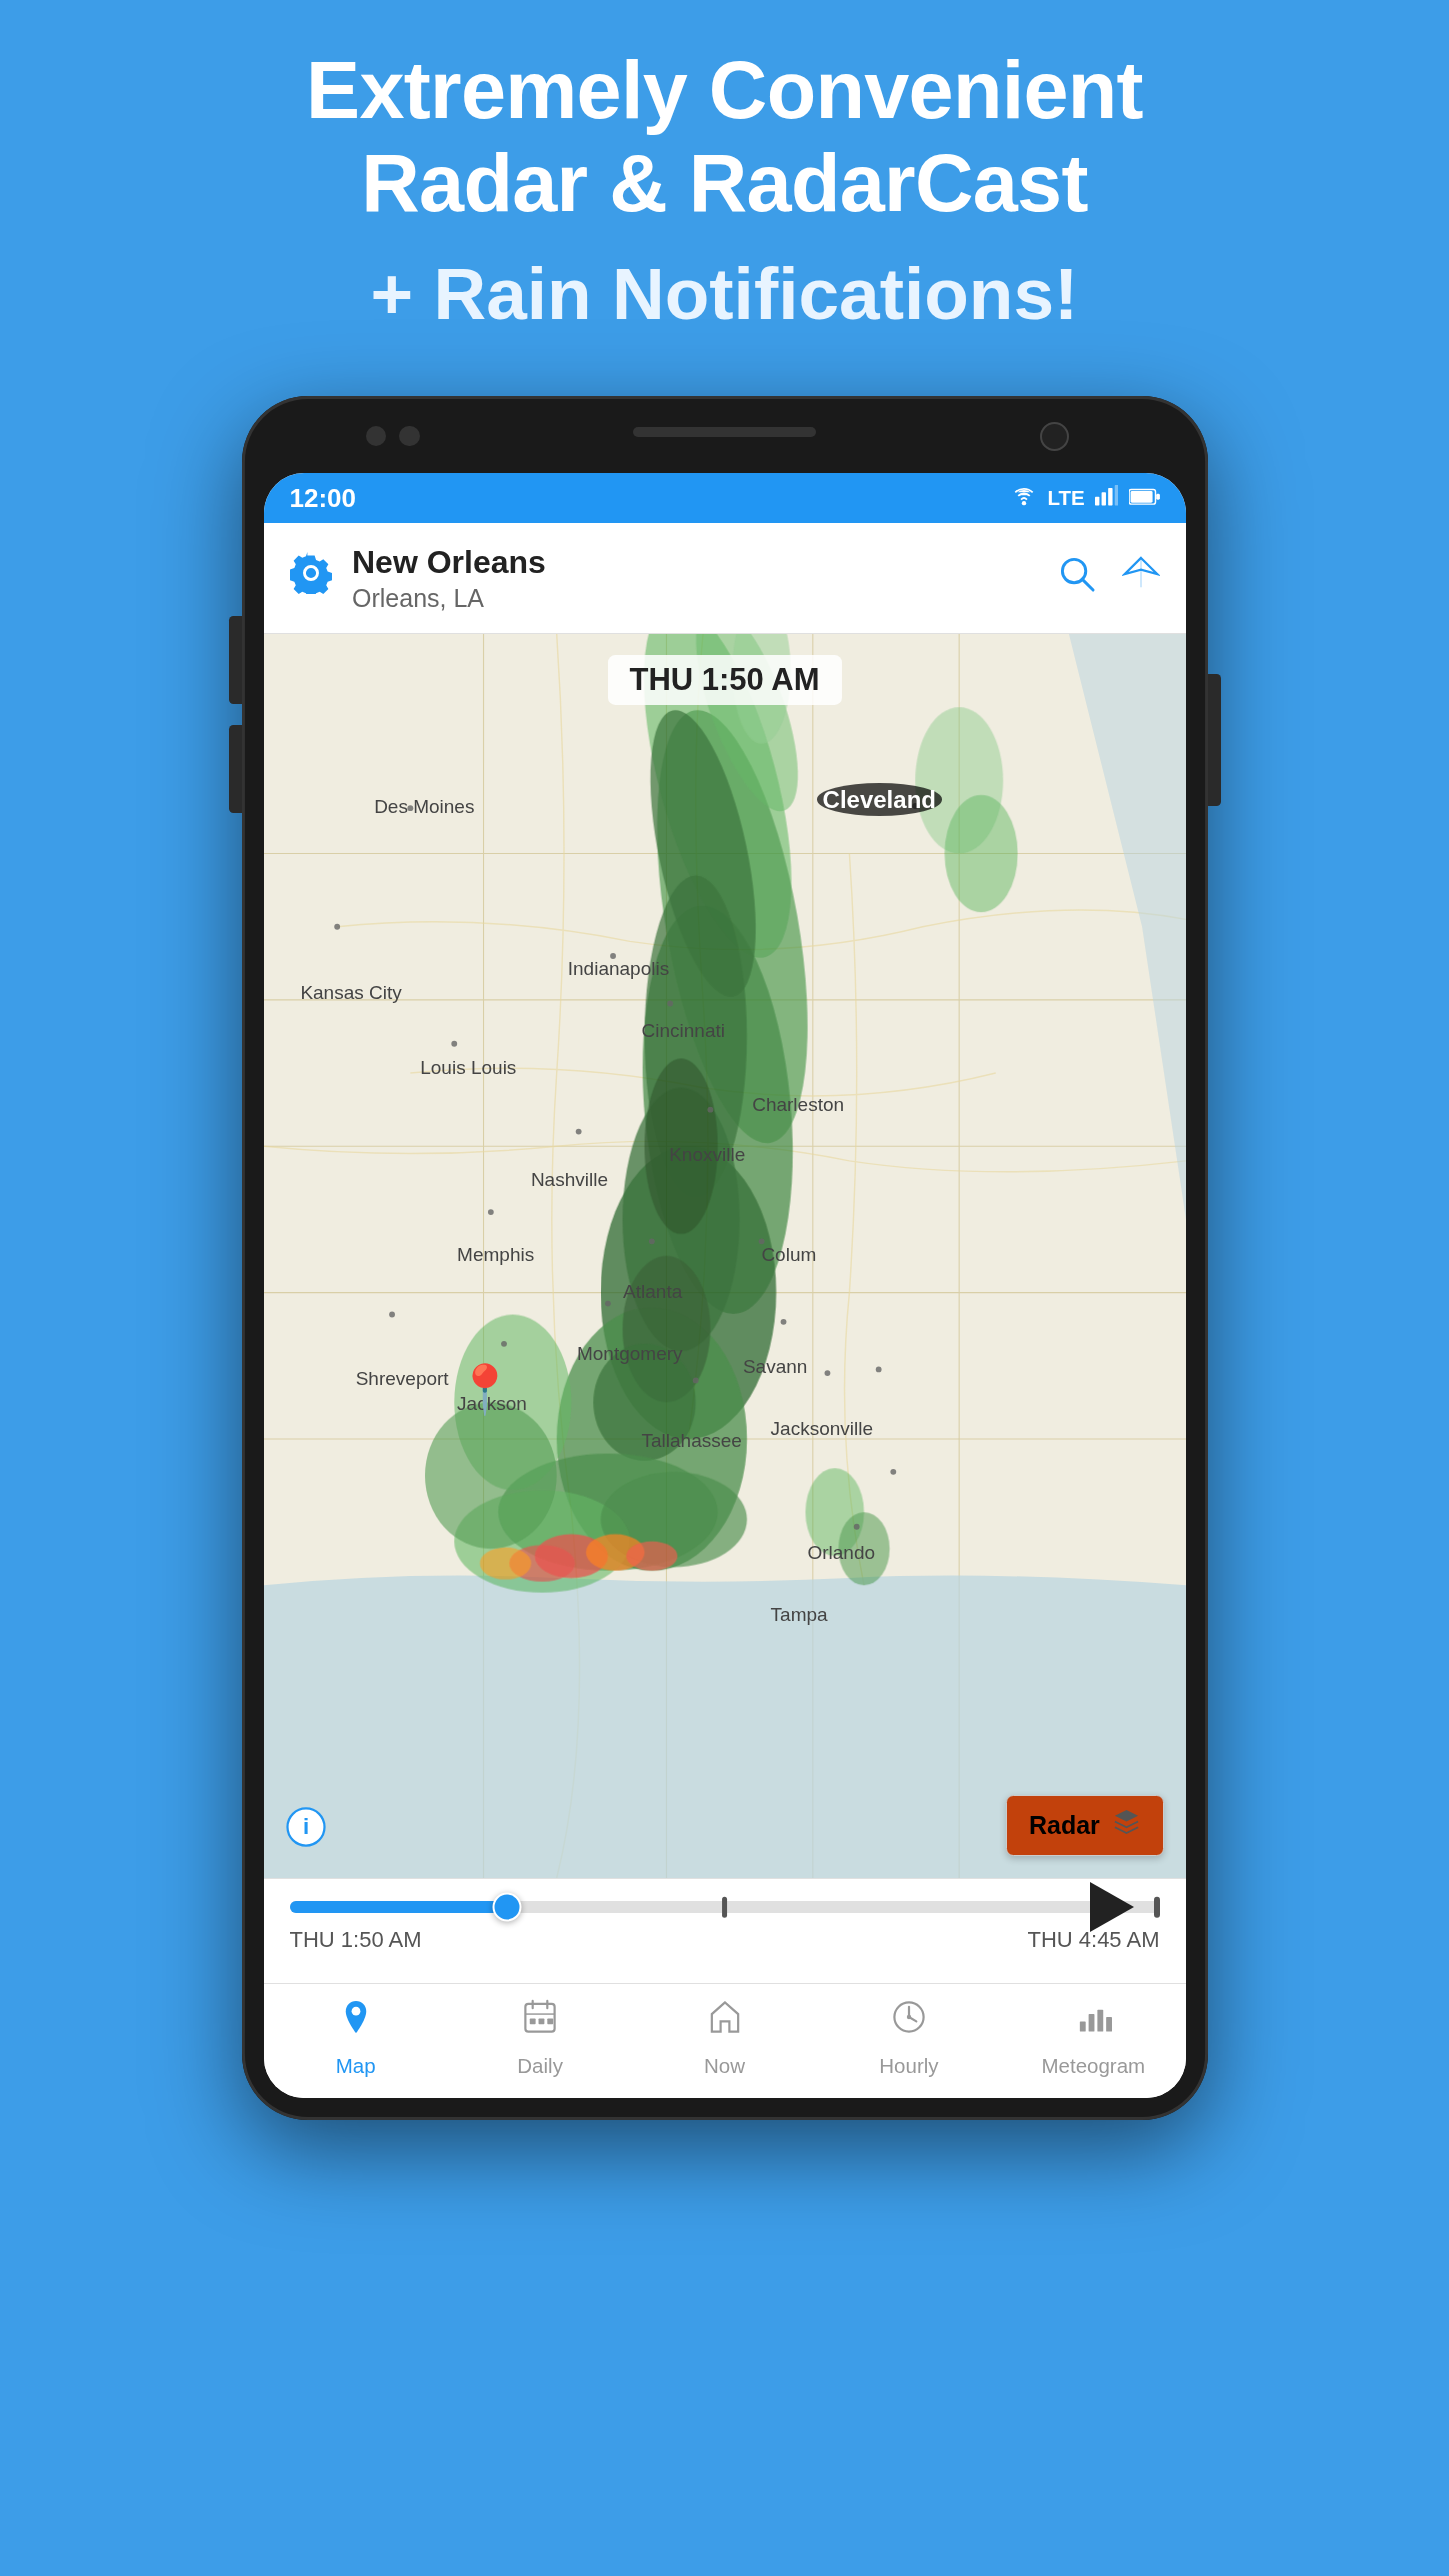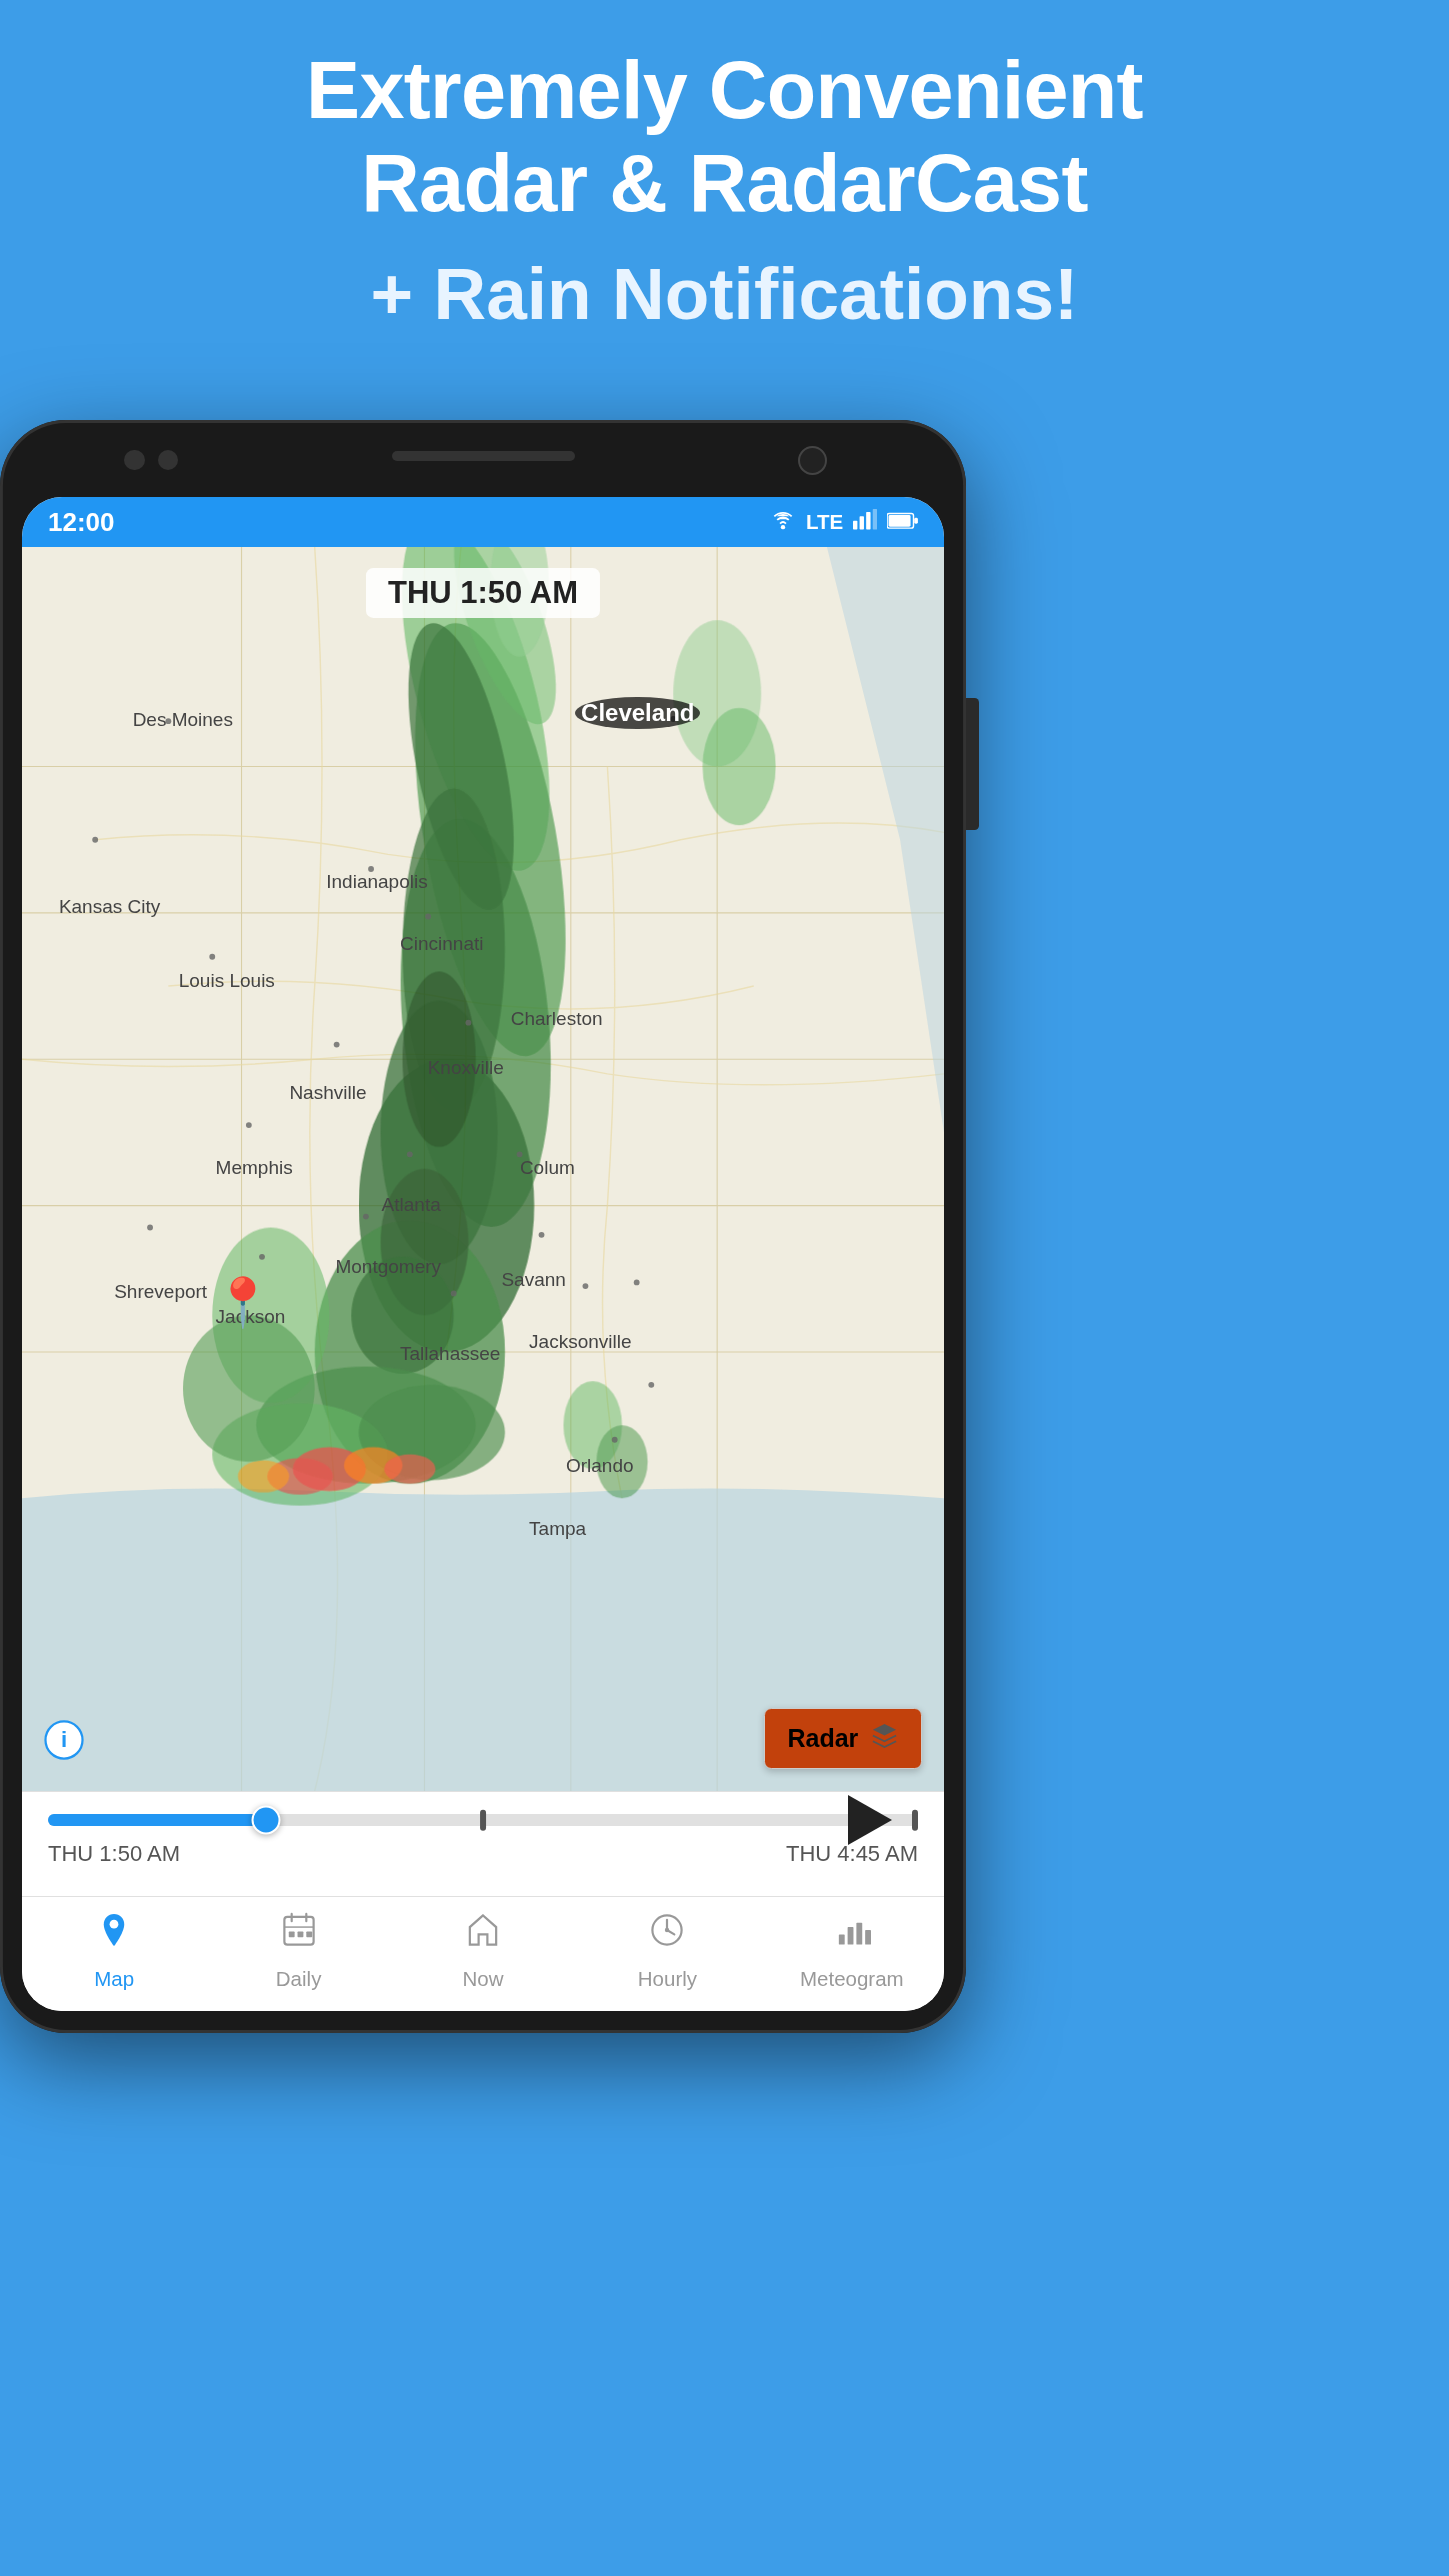--- a/index.html
+++ b/index.html
@@ -35,8 +35,9 @@
 
     .phone-wrapper {
       display: flex;
+      justify-content: center;
       align-items: flex-start;
-      margin-top: 56px;
+      margin-top: 32px;
     }
 
     .phone-frame {

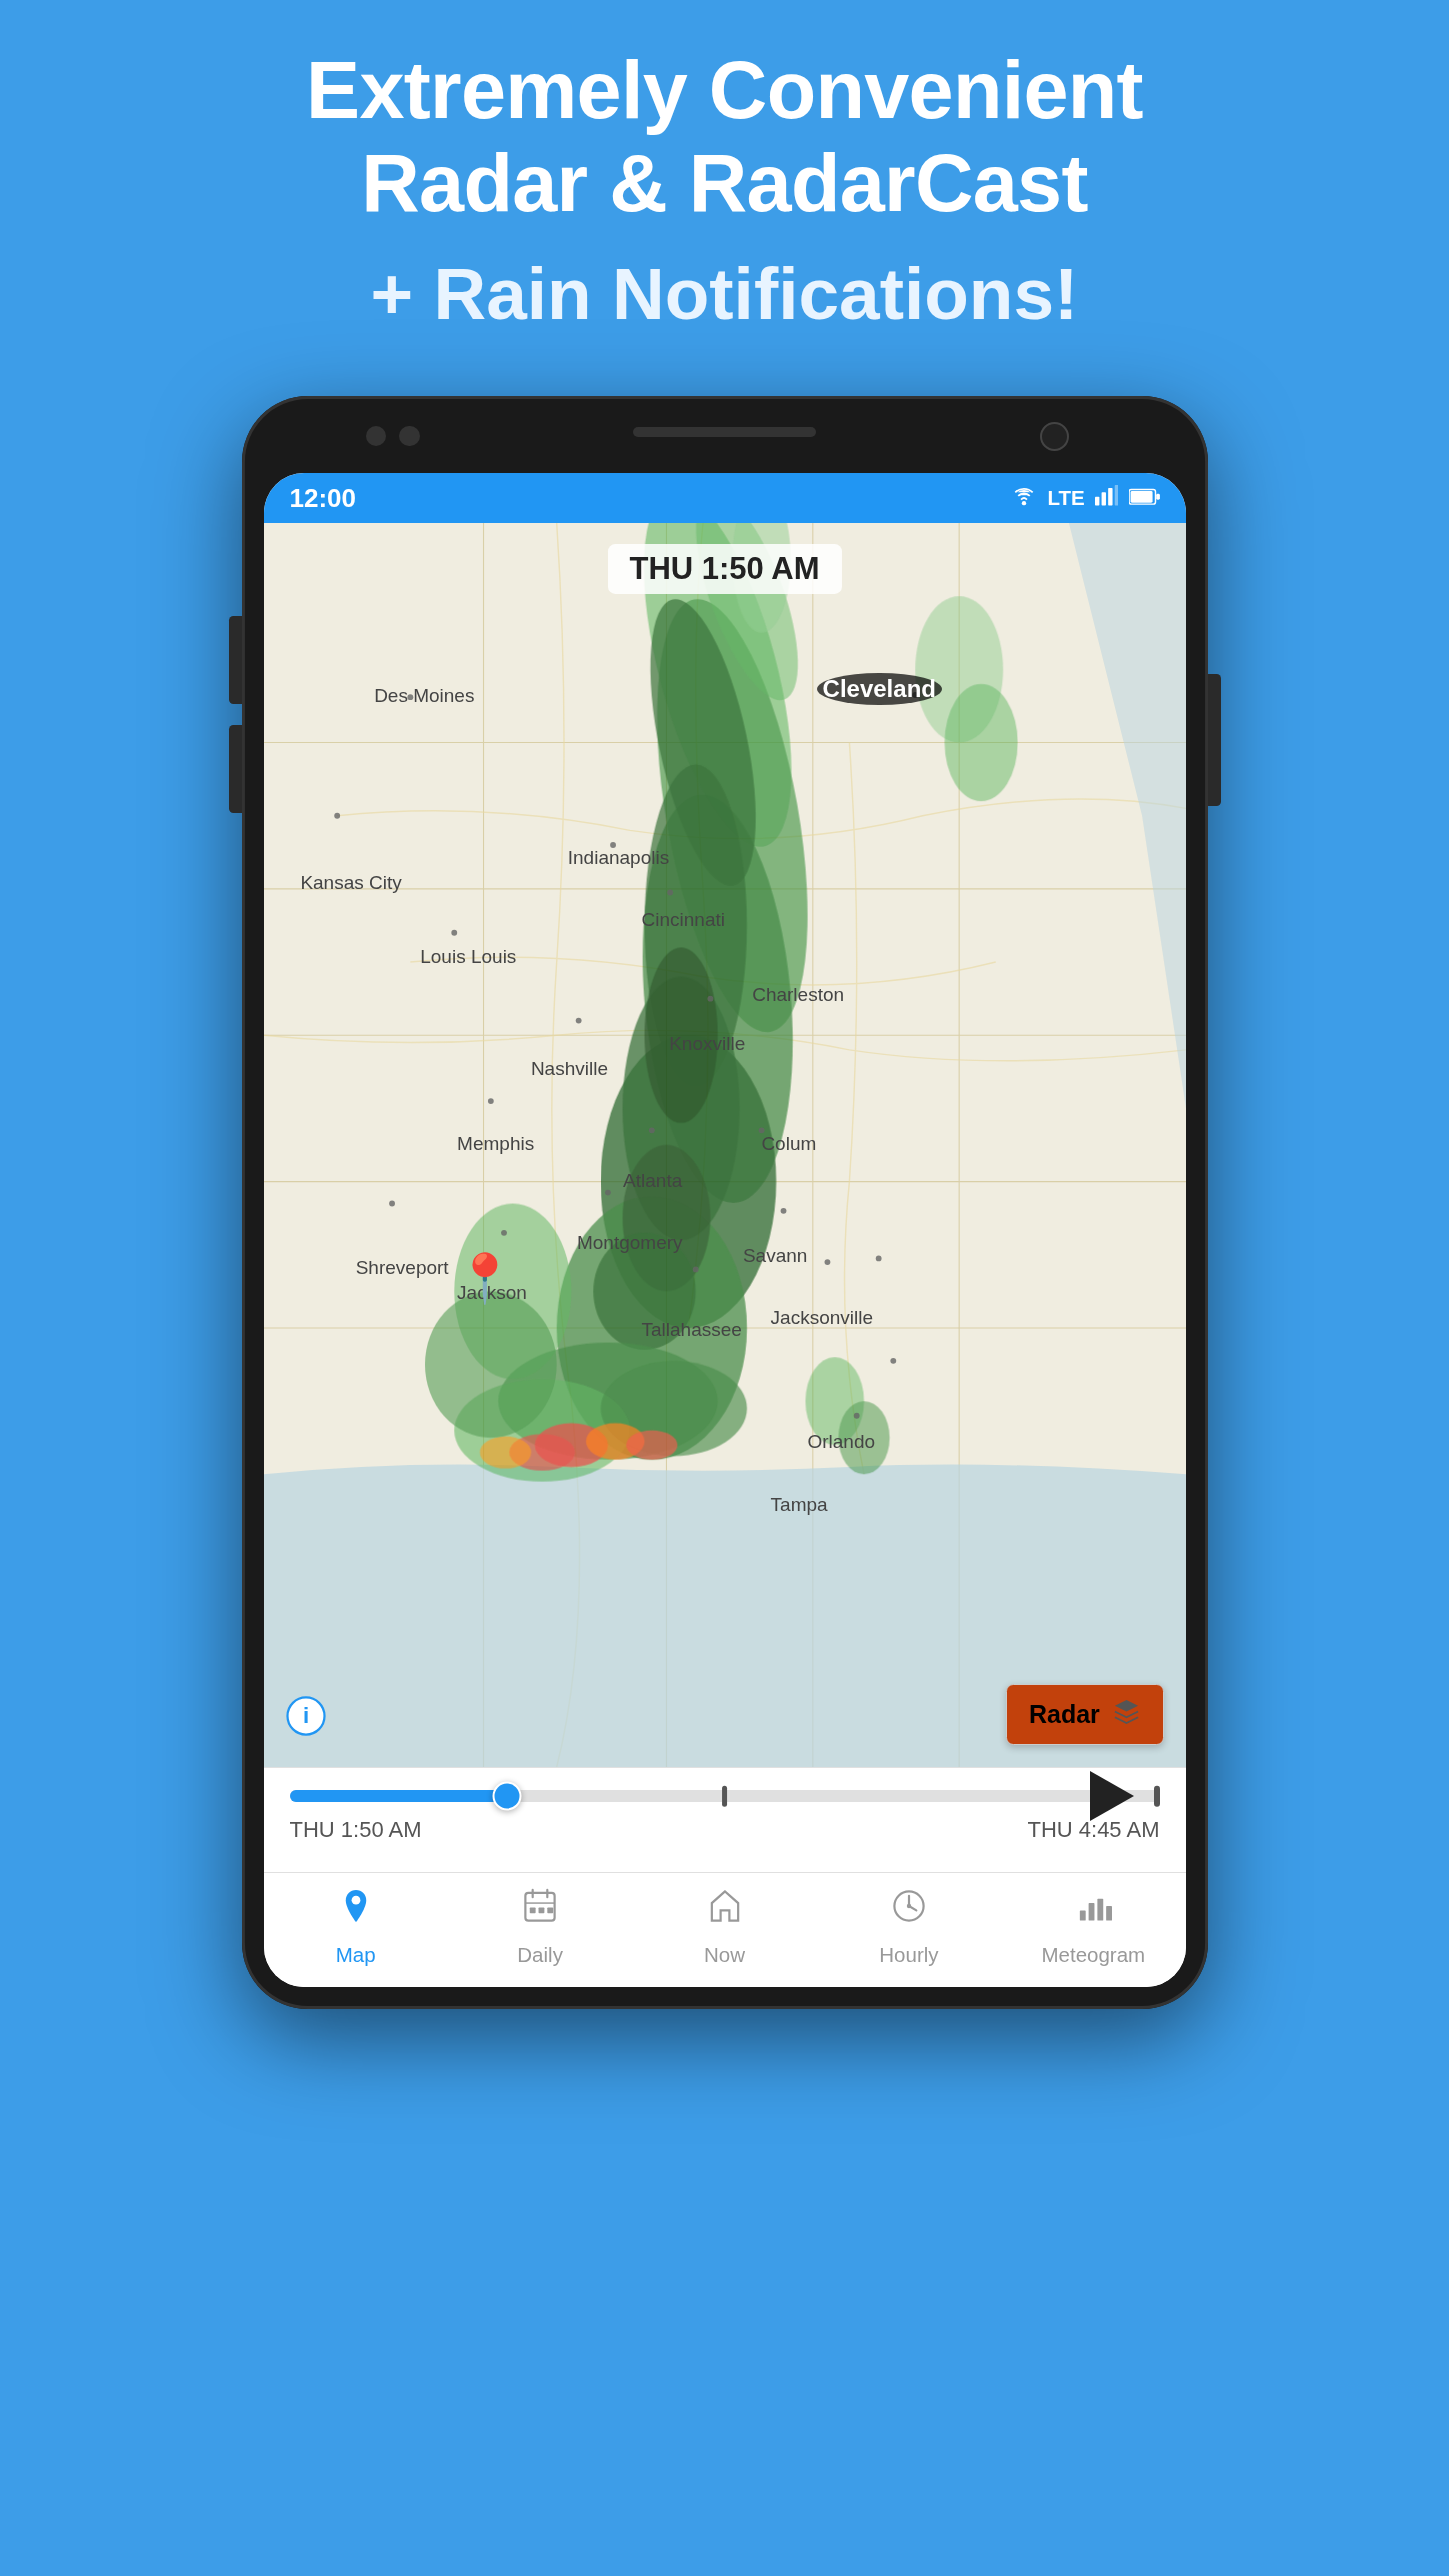--- a/index.html
+++ b/index.html
@@ -453,6 +453,31 @@
         </div>
       </div>
 
+      <div class="app-header">
+        <span class="gear-icon">
+          <svg width="42" height="42" viewBox="0 0 58 58" fill="#2196F3">
+            <path d="M29 18a11 11 0 1 1 0 22 11 11 0 0 1 0-22zm0 4a7 7 0 1 0 0 14 7 7 0 0 0 0-14zM24 5h10l2 6 5 2 5-3 7 7-3 5 2 5 6 2v10l-6 2-2 5 3 5-7 7-5-3-5 2-2 6H24l-2-6-5-2-5 3-7-7 3-5-2-5-6-2V24l6-2 2-5-3-5 7-7 5 3 5-2 2-6z" fill-rule="evenodd"></path>
+          </svg>
+        </span>
+        <div class="location-info">
+          <div class="location-city">New Orleans</div>
+          <div class="location-state">Orleans, LA</div>
+        </div>
+        <div class="header-actions">
+          <span class="header-icon">
+            <svg width="38" height="38" viewBox="0 0 52 52" fill="none">
+              <circle cx="22" cy="22" r="16" stroke="#2196F3" stroke-width="4"></circle>
+              <line x1="33" y1="33" x2="48" y2="48" stroke="#2196F3" stroke-width="4" stroke-linecap="round"></line>
+            </svg>
+          </span>
+          <span class="header-icon">
+            <svg width="38" height="38" viewBox="0 0 52 52" fill="none">
+              <path d="M26 4 L48 26 L26 20 L4 26 Z" stroke="#2196F3" stroke-width="3" fill="none"></path>
+              <path d="M26 4 L26 44" stroke="#2196F3" stroke-width="2" opacity="0.3"></path>
+            </svg>
+          </span>
+        </div>
+      </div>
 
       <div class="map-container">
 

